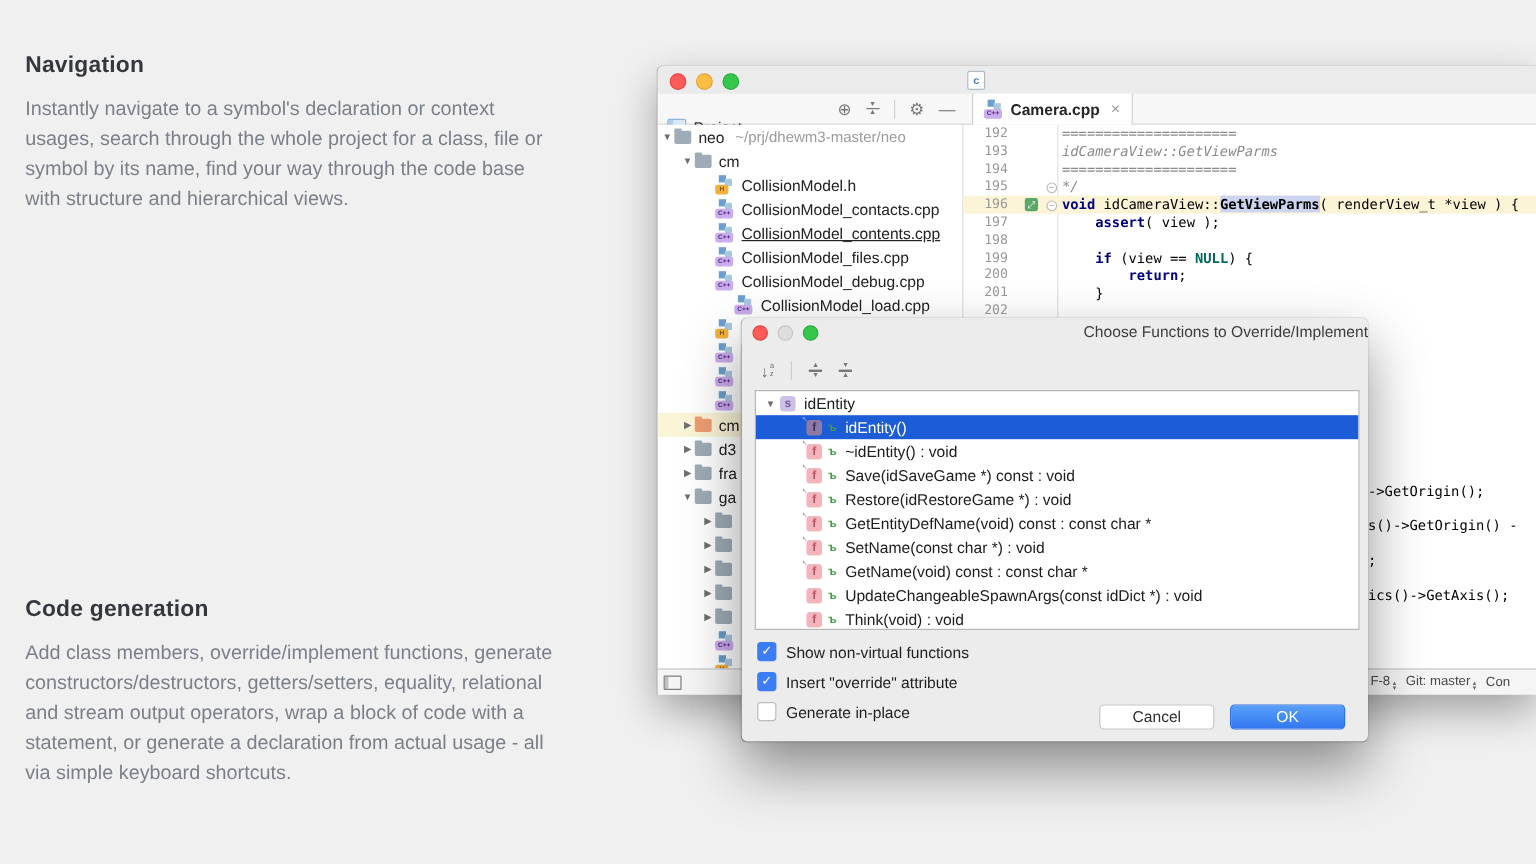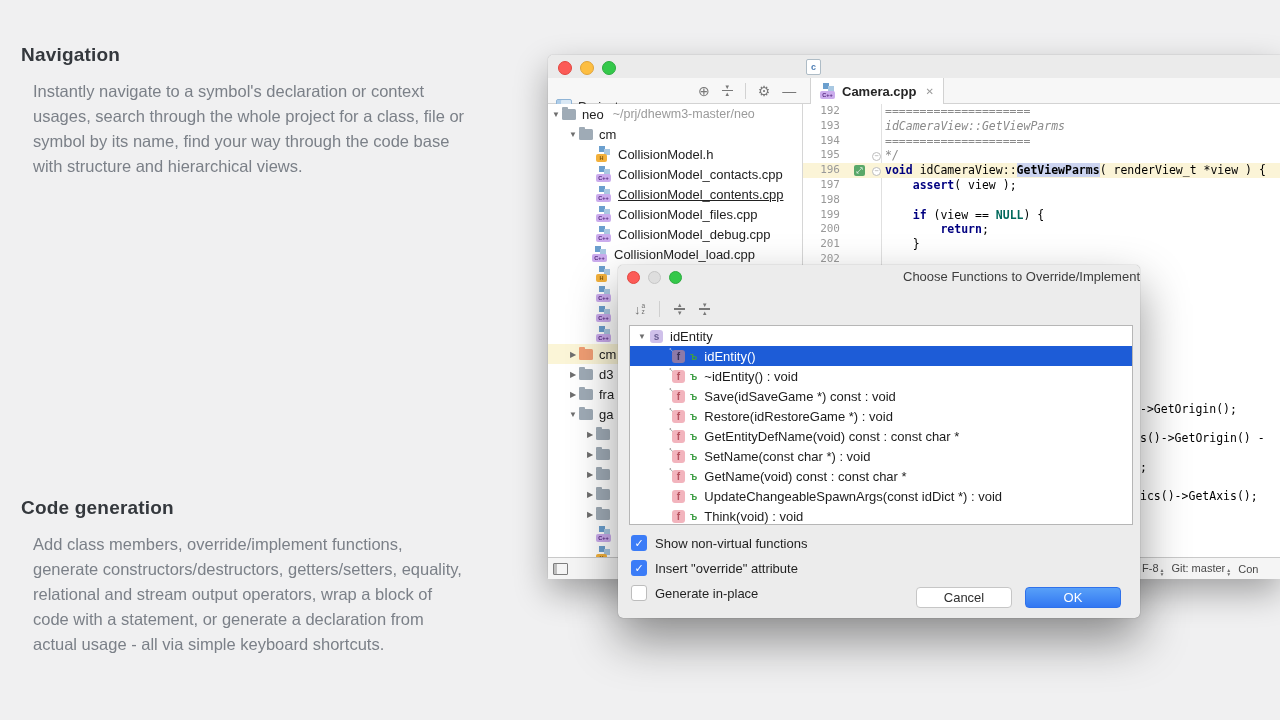--- a/index.html
+++ b/index.html
@@ -11,7 +11,7 @@
   
   .copy-section{position:absolute;left:21px;width:448px;}
   .copy-section h2{margin:0;font-size:19px;font-weight:bold;color:#34383d;letter-spacing:.2px;}
-  .copy-section p{margin:13px 0 0 12px;font-size:16.5px;line-height:25px;color:#7b8088;}
+  .copy-section p{margin:13px 0 0 0;font-size:16.5px;line-height:25px;color:#7b8088;}
   #section-navigation{top:44px;}
   #section-codegen{top:497px;}
 

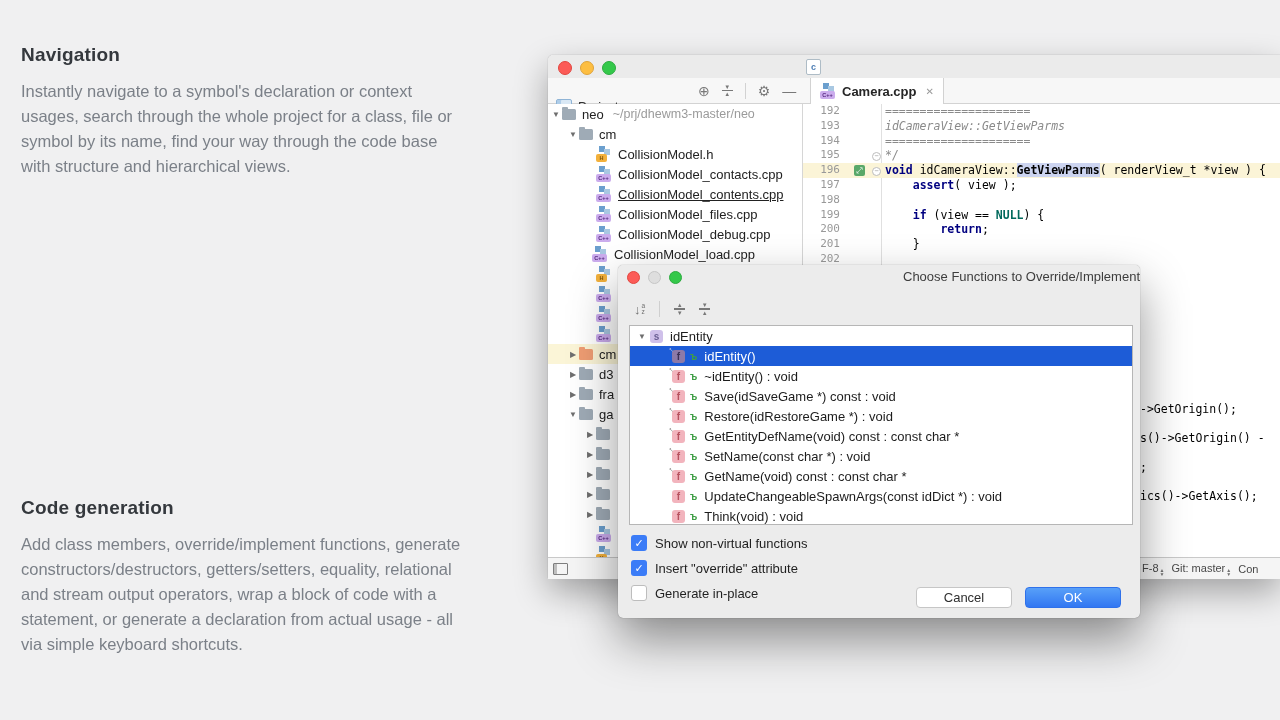--- a/index.html
+++ b/index.html
@@ -250,7 +250,7 @@
         </span>
         <span class="tree-label">CollisionModel_debug.cpp</span>
       </div>
-      <div class="tree-row" style="padding-left: 32px;">
+      <div class="tree-row" style="padding-left: 52px;">
         <span class="tree-arrow"></span>
         <span class="ico ico-file cpp">
           <span class="sq1"></span>

